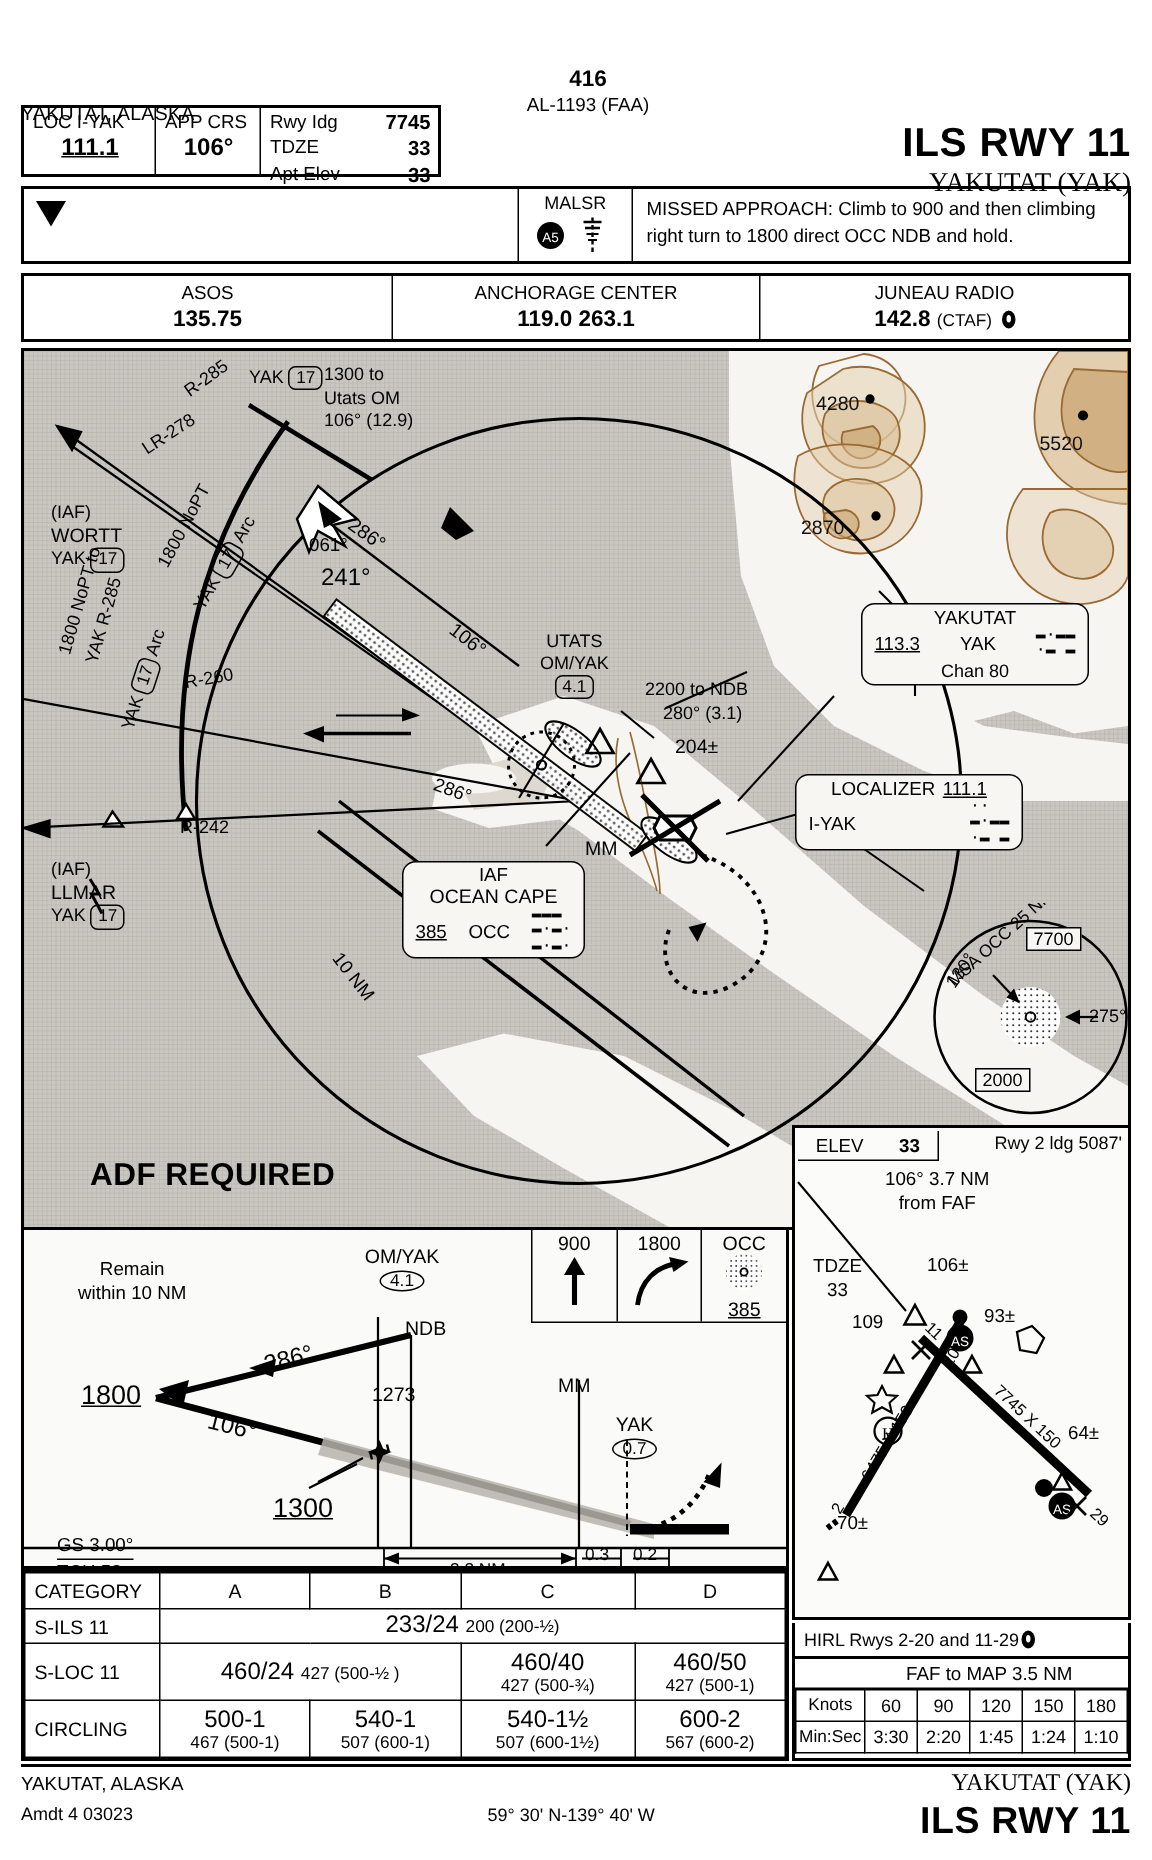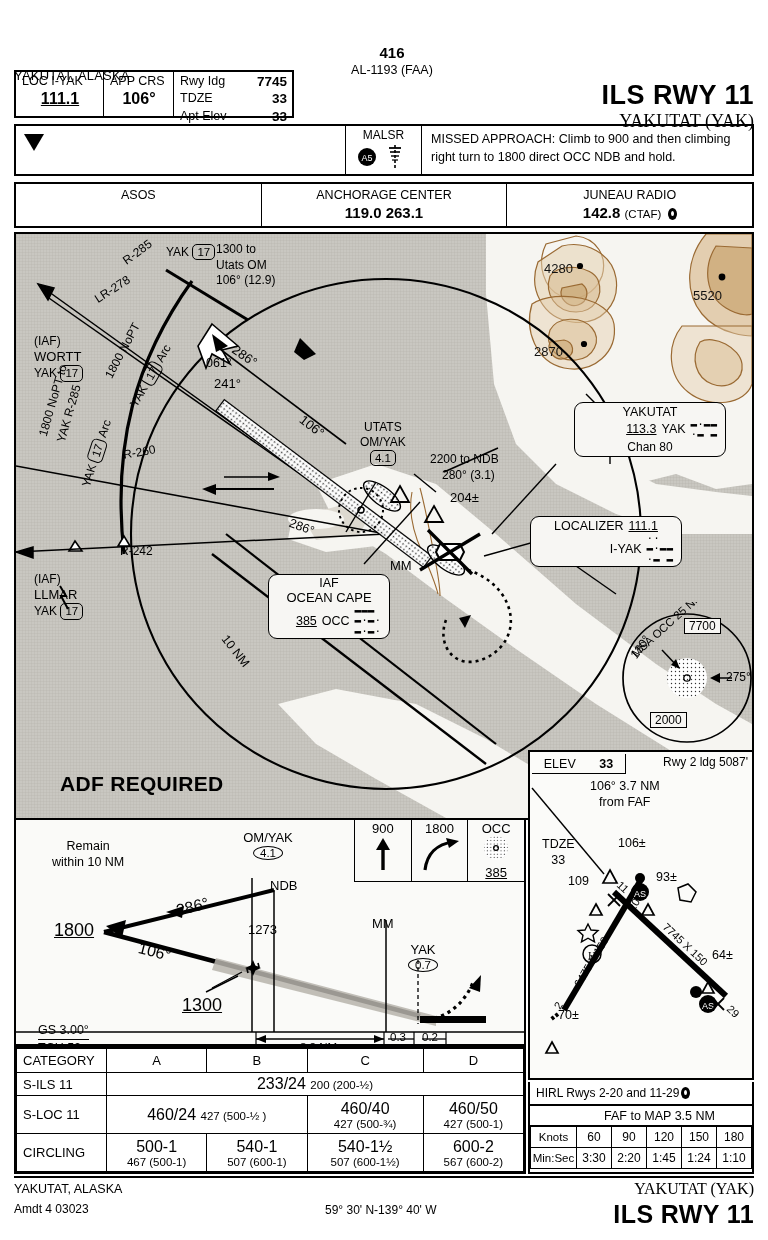--- a/index.html
+++ b/index.html
@@ -216,6 +216,7 @@
   <div class="comm">
     <div class="ccell">
       <div class="nm">ASOS</div>
+      <div class="fq">135.75</div>
     </div>
     <div class="ccell">
       <div class="nm">ANCHORAGE CENTER</div>

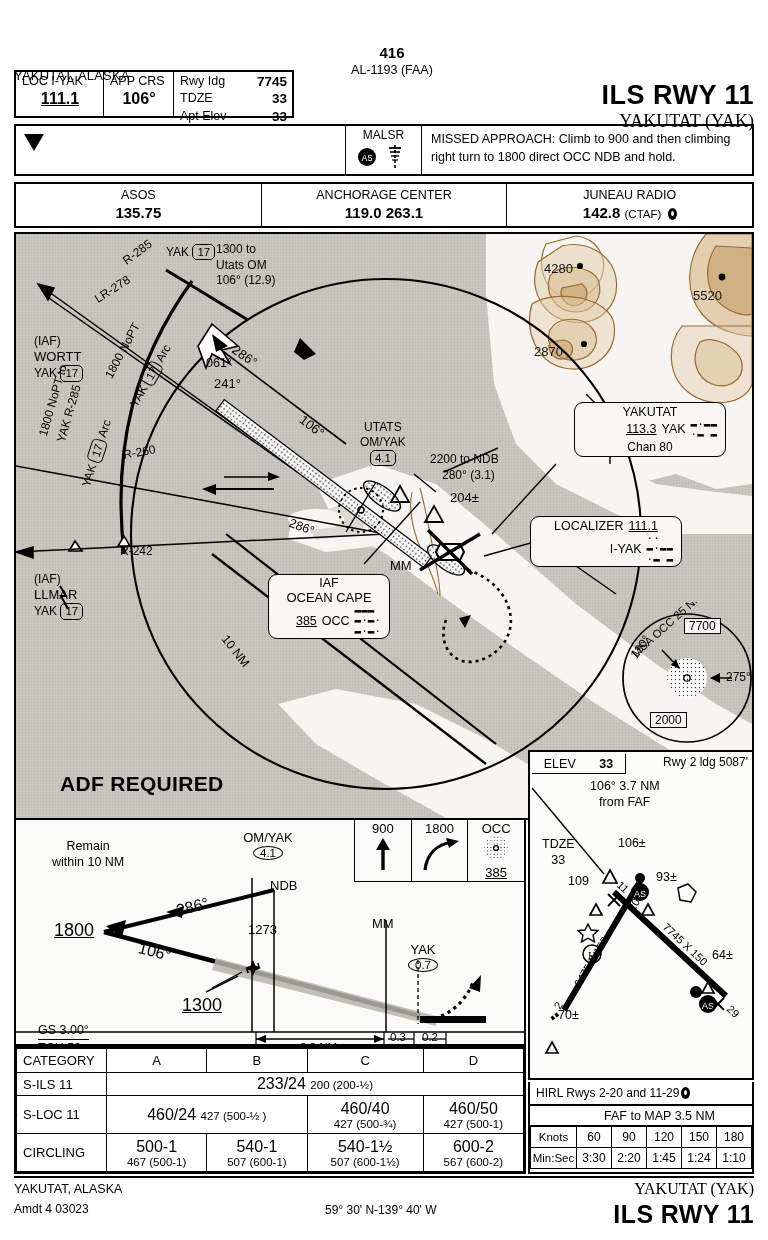--- a/index.html
+++ b/index.html
@@ -440,7 +440,7 @@
     <div class="labelbox" style="left:190px; top:122px; font-size:12.5px;">
       <span>061°</span>
     </div>
-    <div class="labelbox" style="left:198px; top:142px; font-size:13px;text-align:center;">
+    <div class="labelbox" style="left:198px; top:142px; font-size:16px;text-align:center;">
       <span>241°</span>
     </div>
 

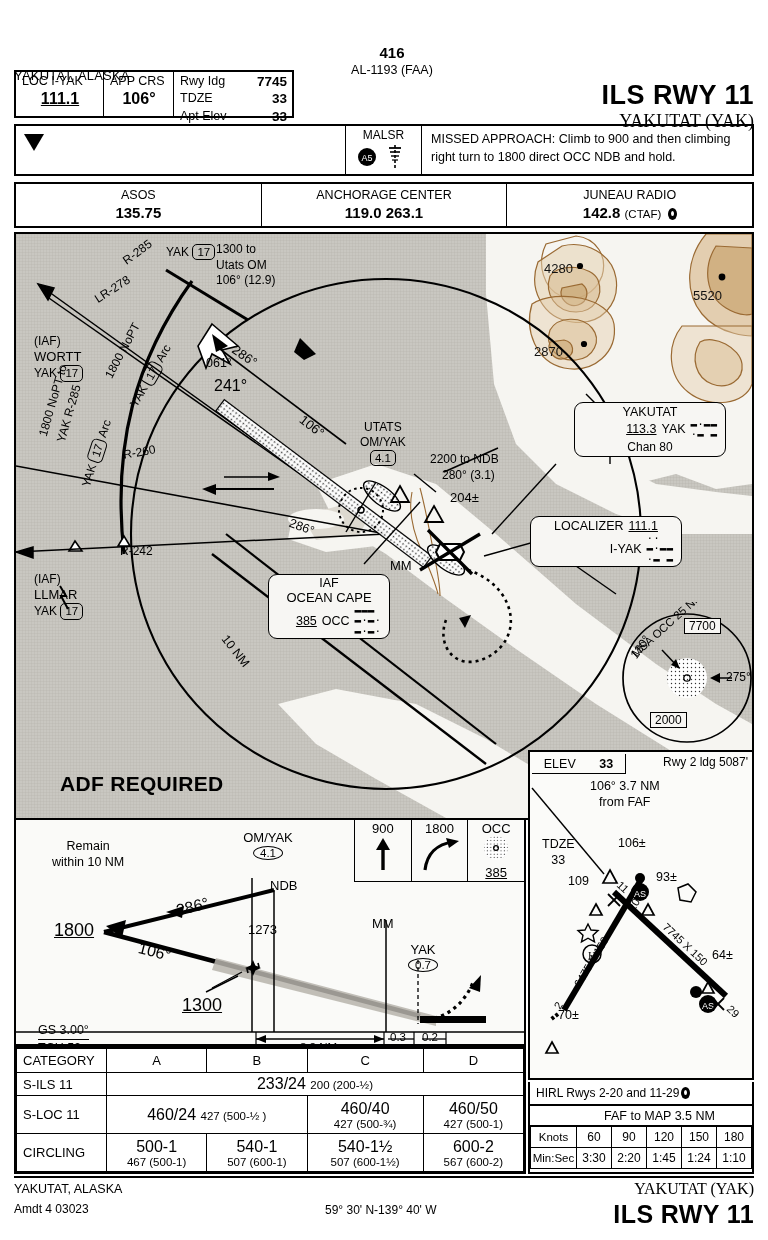--- a/index.html
+++ b/index.html
@@ -83,7 +83,7 @@
 
   .navbox { position: absolute; border: 1.8px solid #000; border-radius: 9px;
             background: #f7f6f3; padding: 2px 8px; }
-  .navbox .r { display: flex; align-items: center; justify-content: flex-end; gap: 5px; }
+  .navbox .r { display: flex; align-items: center; justify-content: space-between; gap: 5px; }
   .navbox .ttl { text-align: center; font-size: 12.5px; }
   .navbox .fq { font-size: 12.5px; text-decoration: underline; }
   .navbox .id { font-size: 12.5px; }

